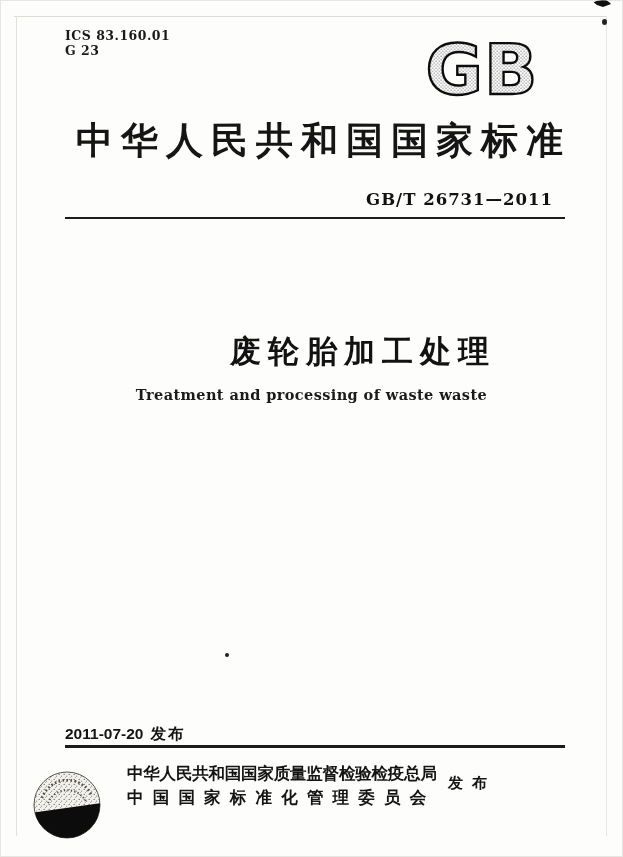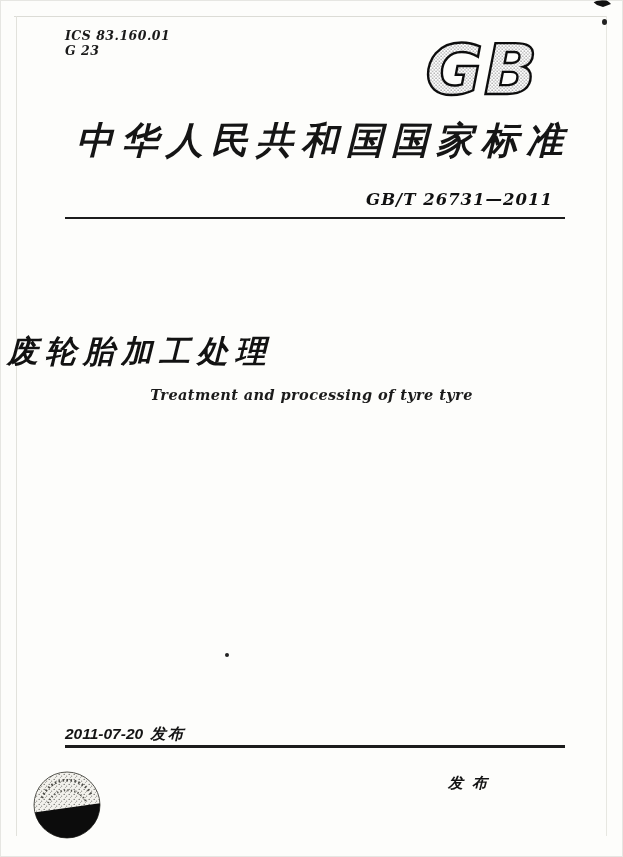--- a/index.html
+++ b/index.html
@@ -11,7 +11,6 @@
     font-family:"Liberation Sans",sans-serif;
     color:#1a1a1a;
     box-shadow:inset 0 0 0 1px #e6e6e2;
-    font-style:italic;
   }
   
   .scan-edge-top{position:absolute;left:14px;top:16px;width:592px;height:1px;background:#dcdcd6;}

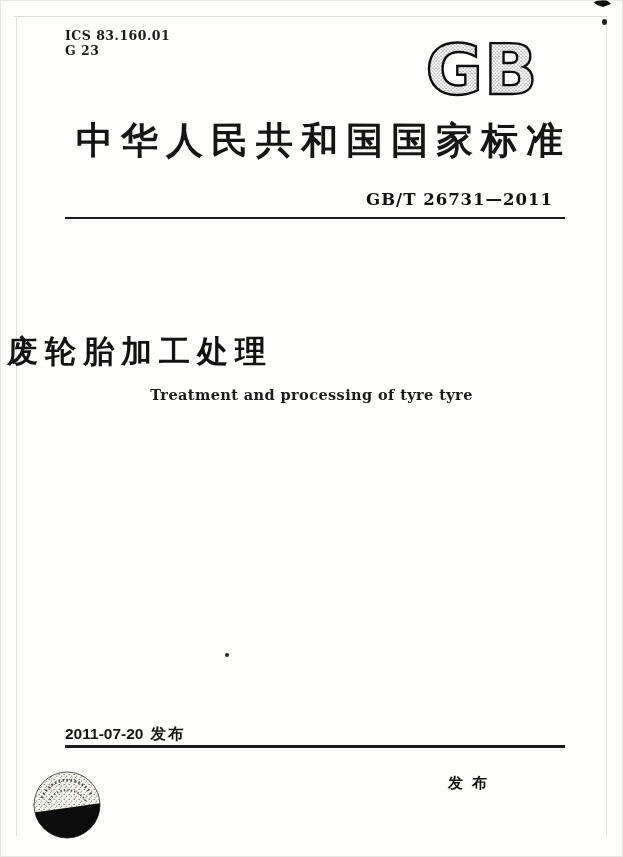--- a/index.html
+++ b/index.html
@@ -37,7 +37,7 @@
   .rule-bottom{top:745px;height:2.5px;}
 
   .doc-title-zh{
-    position:absolute;left:0;top:331px;width:496px;text-align:left;
+    position:absolute;left:0;top:331px;width:496px;text-align:right;
     font-family:"DejaVu Serif","Liberation Serif",serif;
     font-weight:bold;font-size:31px;letter-spacing:7px;padding-left:7px;box-sizing:border-box;
     white-space:nowrap;color:#121212;

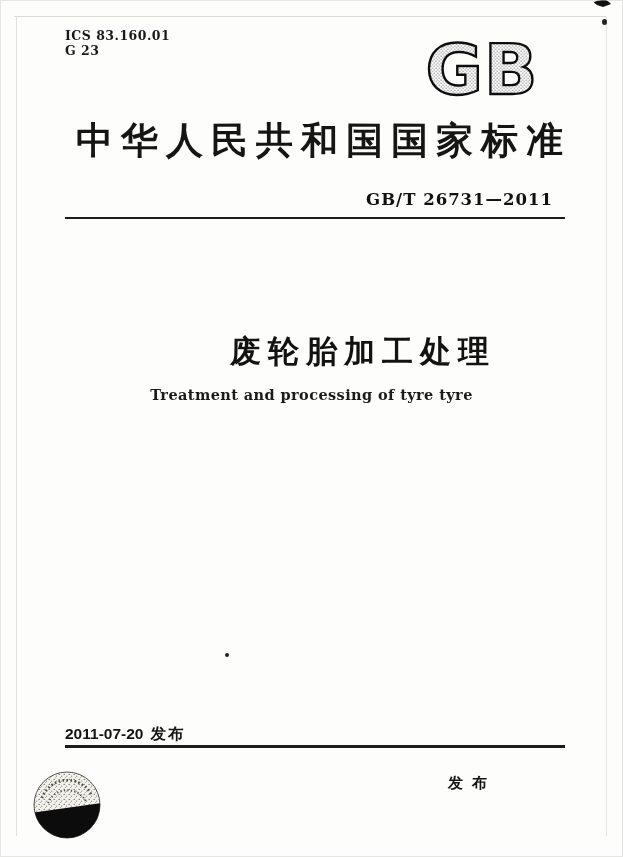--- a/index.html
+++ b/index.html
@@ -110,7 +110,7 @@
   <div class="rule rule-top"></div>
 
   <div class="doc-title-zh">废轮胎加工处理</div>
-  <div class="doc-title-en">Treatment and processing of tyre tyre</div>
+  <div class="doc-title-en">Treatment and processing of waste waste</div>
 
   <div class="dates-row">
     <div class="date-cell">

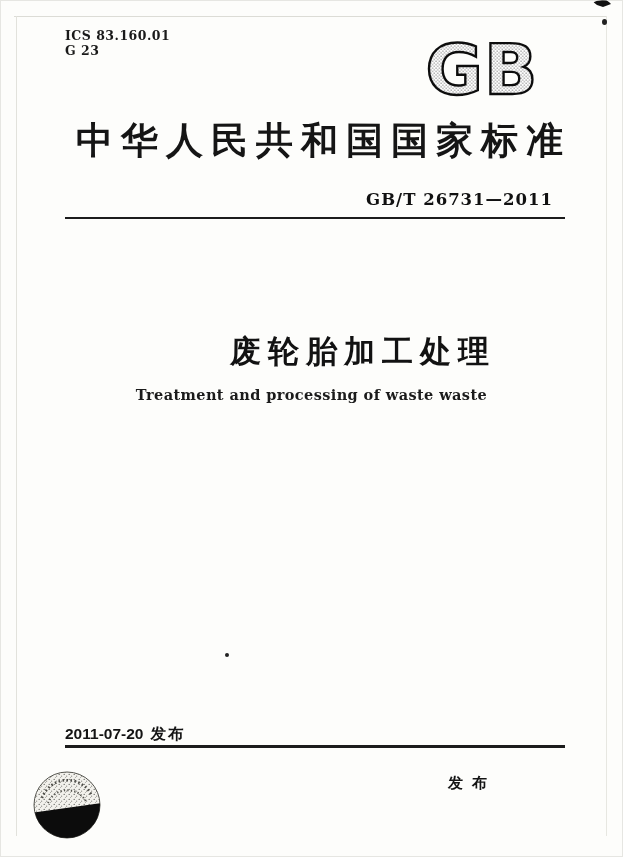--- a/index.html
+++ b/index.html
@@ -120,6 +120,10 @@
 
   <div class="rule rule-bottom"></div>
 
+  <div class="issuer-block">
+    <div class="issuer-line1">中华人民共和国国家质量监督检验检疫总局</div>
+    <div class="issuer-line2">中国国家标准化管理委员会</div>
+  </div>
   <div class="publish-label">发布</div>
 
   <svg class="seal" width="78" height="78" viewBox="0 0 78 78">

